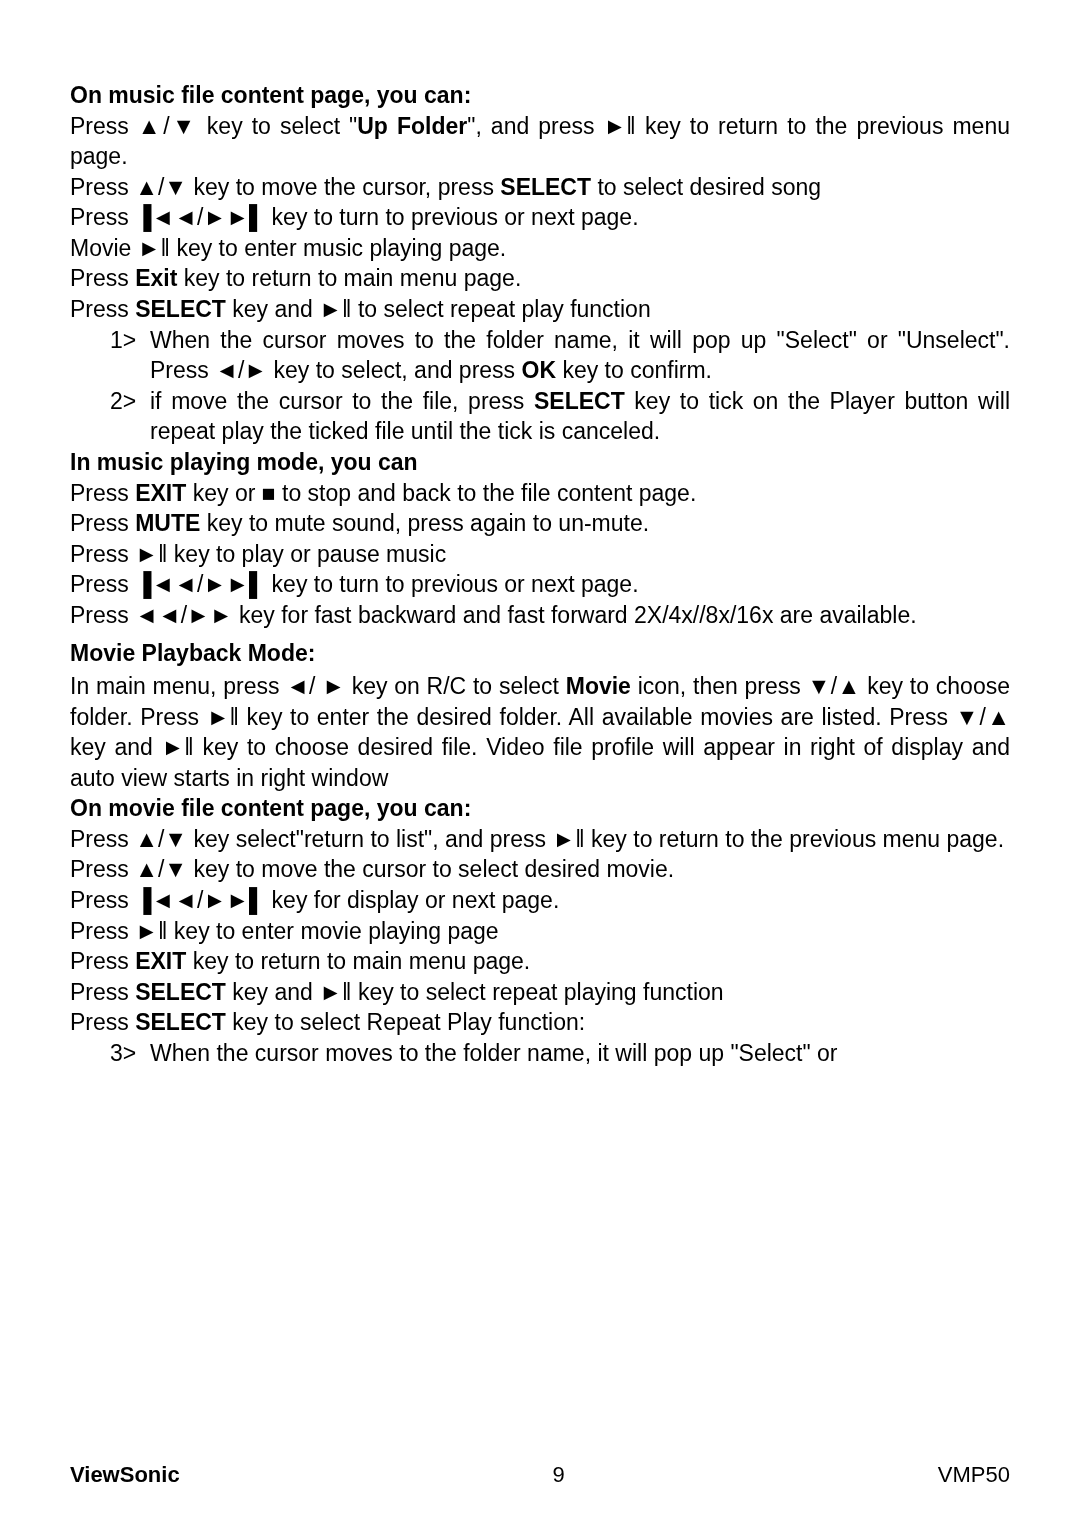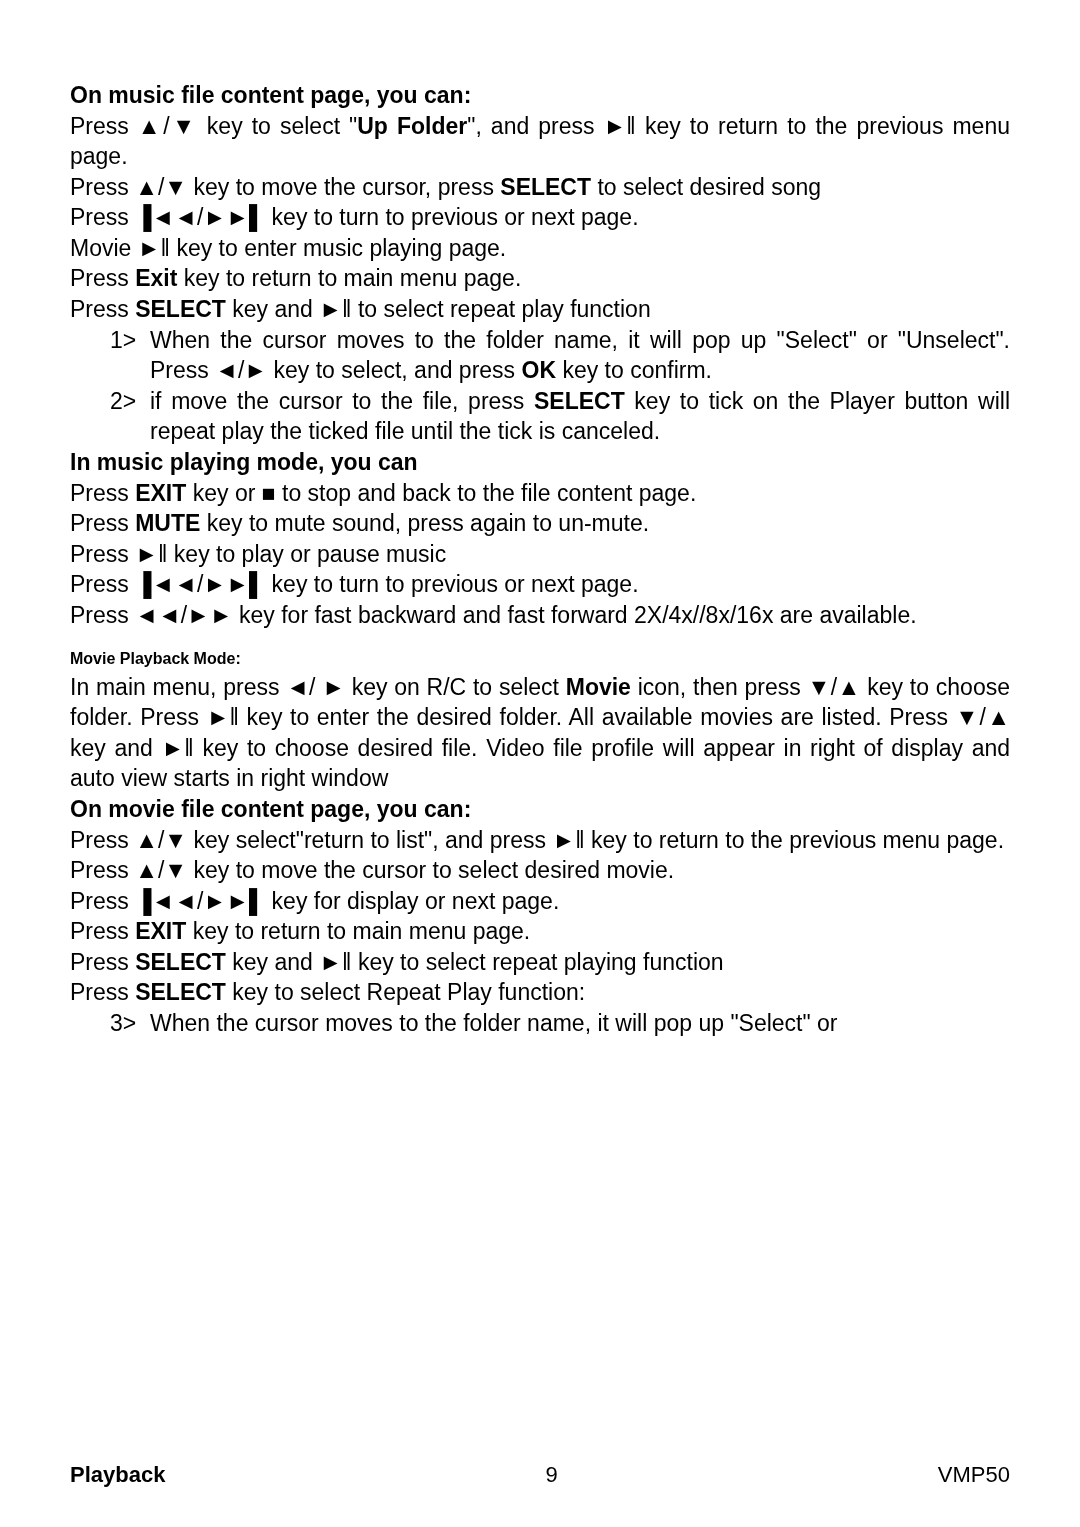--- a/index.html
+++ b/index.html
@@ -20,7 +20,7 @@
   .numitem { display: flex; margin-left: 40px; }
   .numitem .num { width: 40px; flex-shrink: 0; }
   .numitem .txt { flex: 1; text-align: justify; }
-  h2.section { font-size: 16px; font-weight: bold; margin-top: 18px; margin-bottom: 2px; }
+  h2.section { font-size: 23px; font-weight: bold; margin-top: 8px; margin-bottom: 2px; }
   .footer {
     position: absolute;
     bottom: 38px;

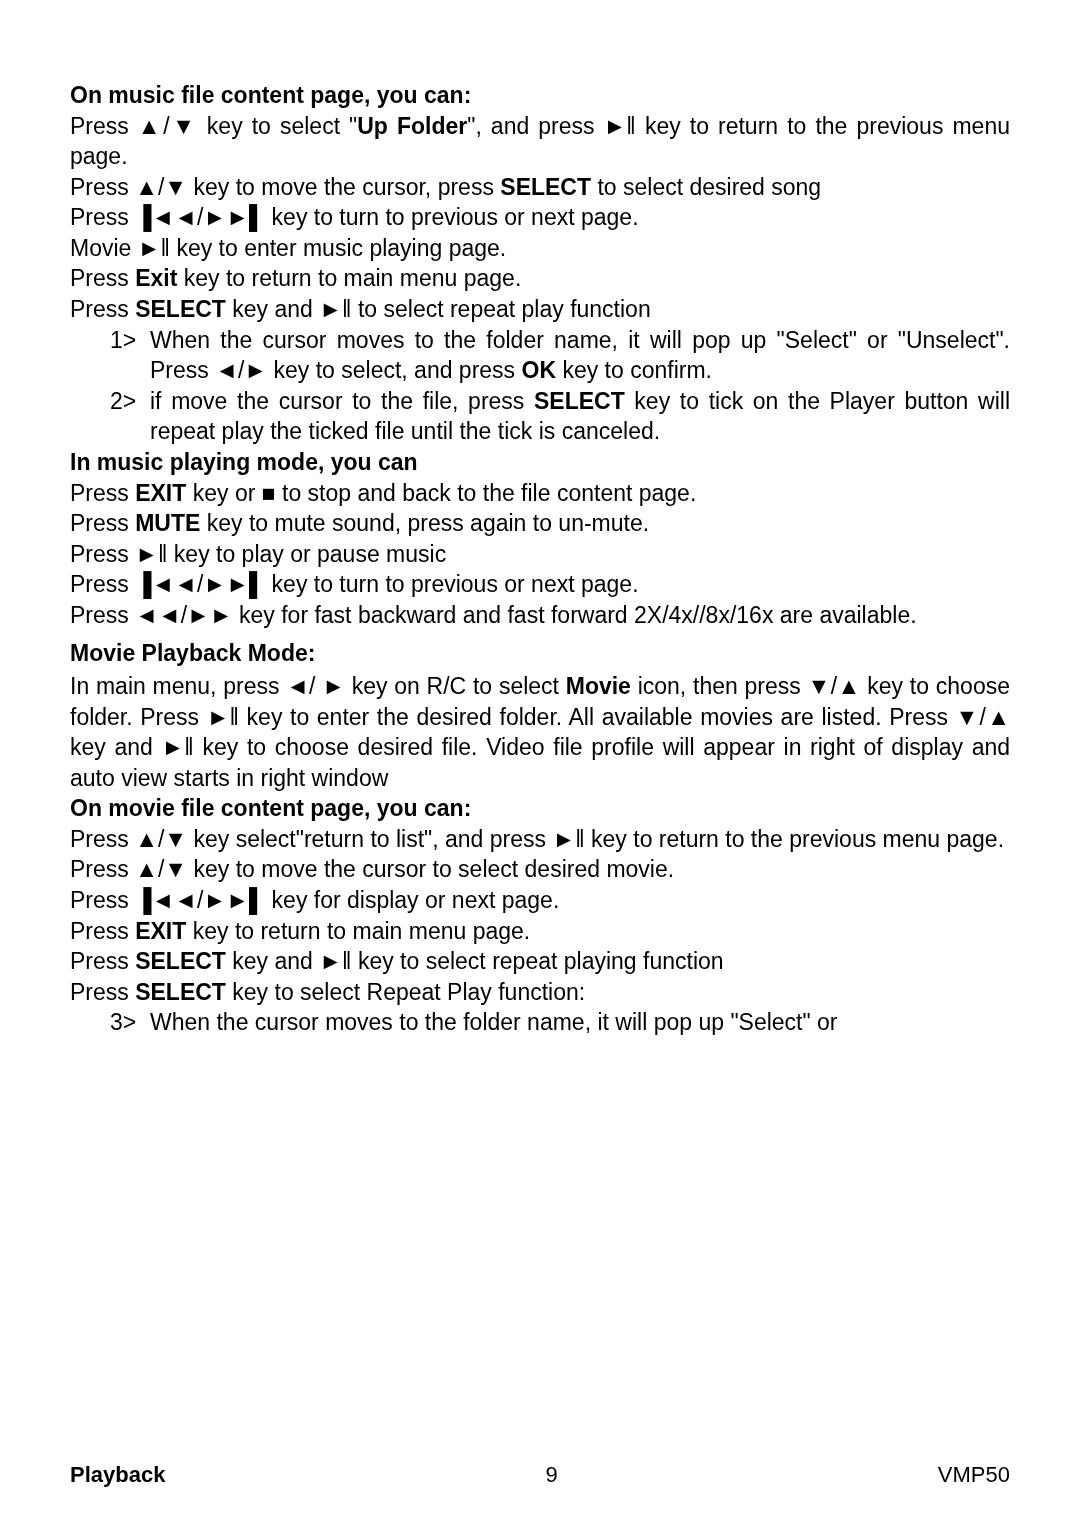--- a/index.html
+++ b/index.html
@@ -69,6 +69,7 @@
   <div class="indent1">Press ▲/▼ key select"return to list", and press ►‖ key to return to the previous menu page.</div>
   <div class="indent1">Press ▲/▼ key to move the cursor to select desired movie.</div>
   <div class="indent1">Press ▐◄◄/►►▌ key for display or next page.</div>
+  <div class="indent1">Press ►‖ key to enter movie playing page</div>
   <div class="indent1">Press <span class="bold">EXIT</span> key to return to main menu page.</div>
   <div class="indent1">Press <span class="bold">SELECT</span> key and ►‖ key to select repeat playing function</div>
   <div class="indent1">Press <span class="bold">SELECT</span> key to select Repeat Play function:</div>

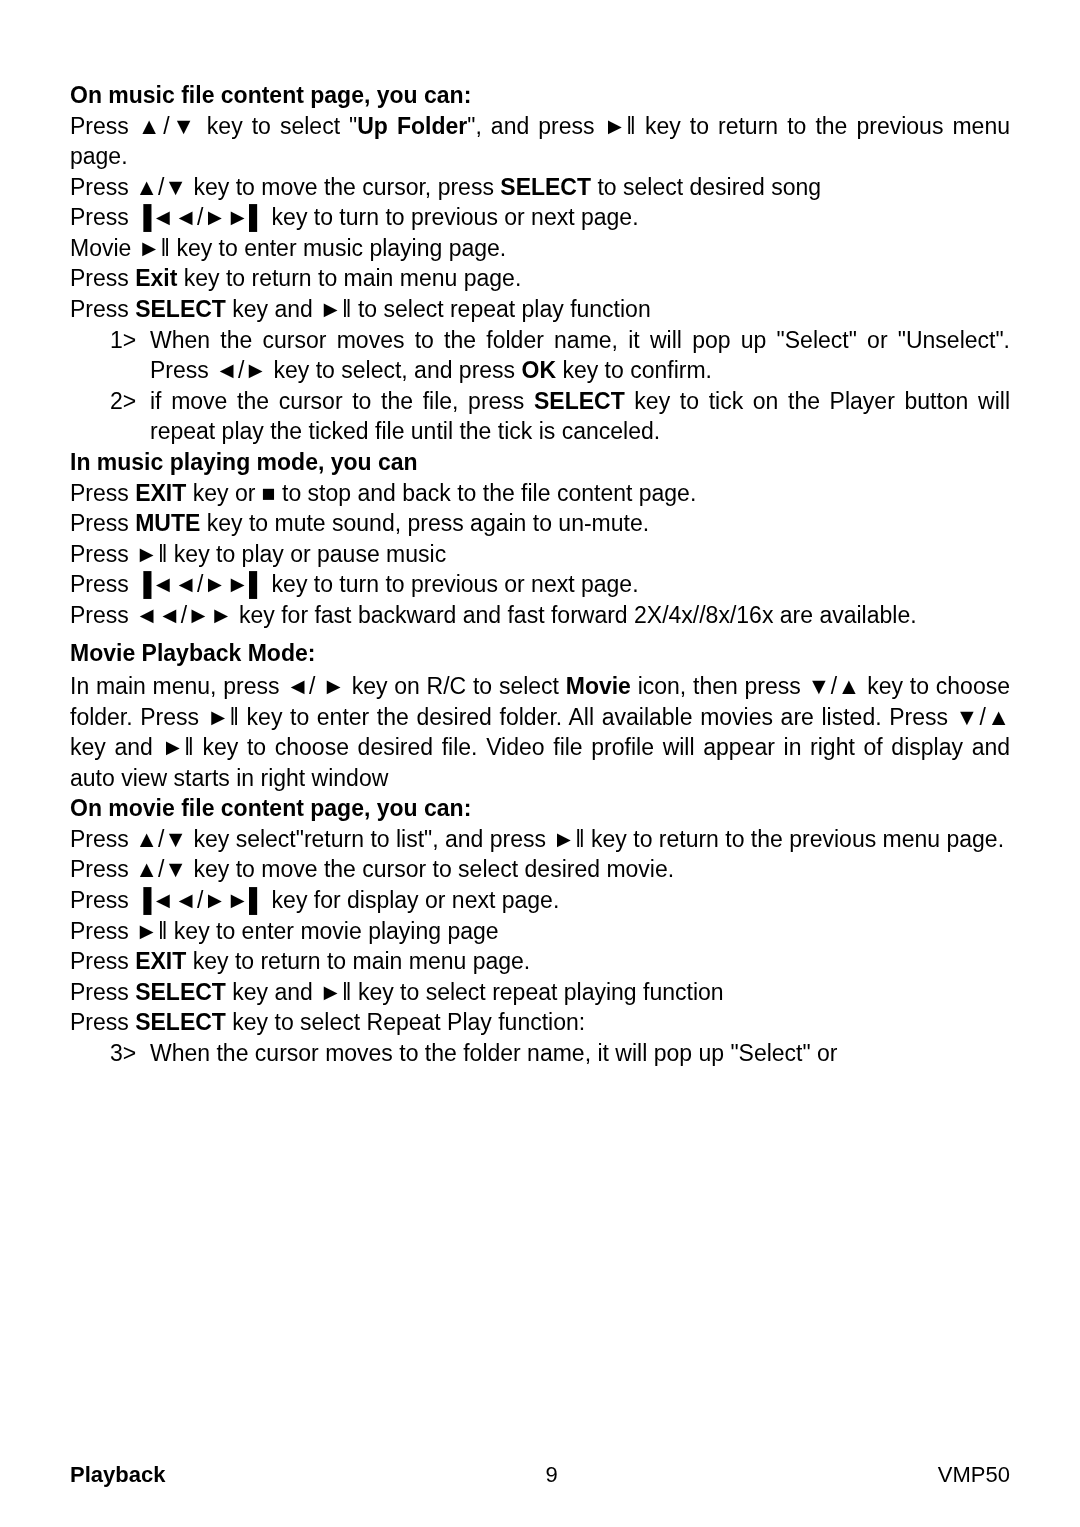--- a/index.html
+++ b/index.html
@@ -82,7 +82,7 @@
 </div>
 
 <div class="footer">
-  <span class="brand">Playback</span>
+  <span class="brand">ViewSonic</span>
   <span>9</span>
   <span>VMP50</span>
 </div>

